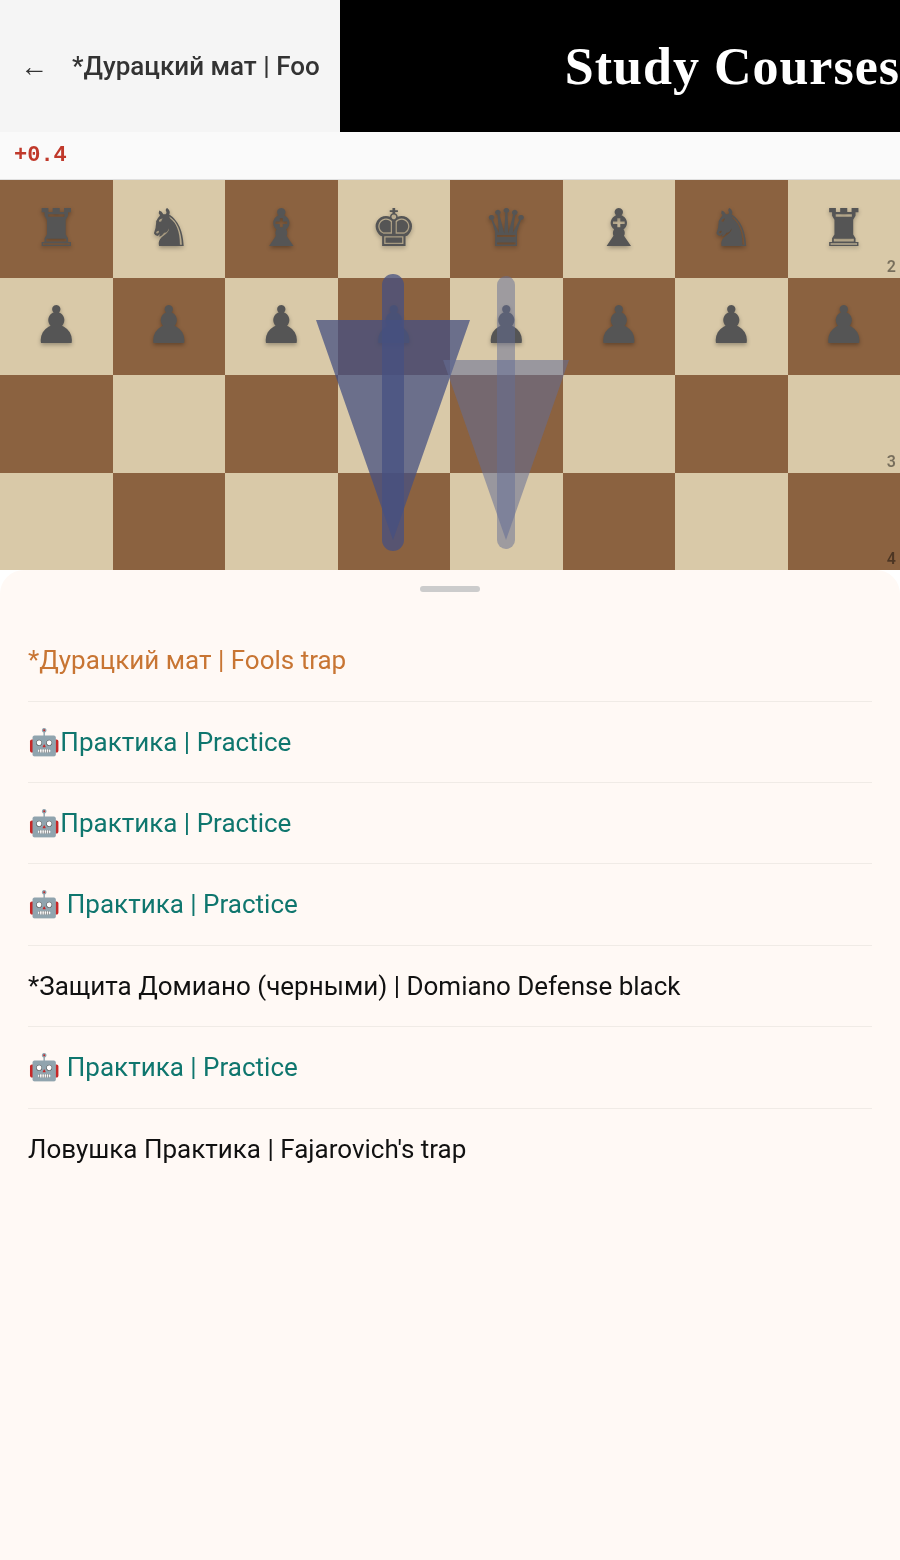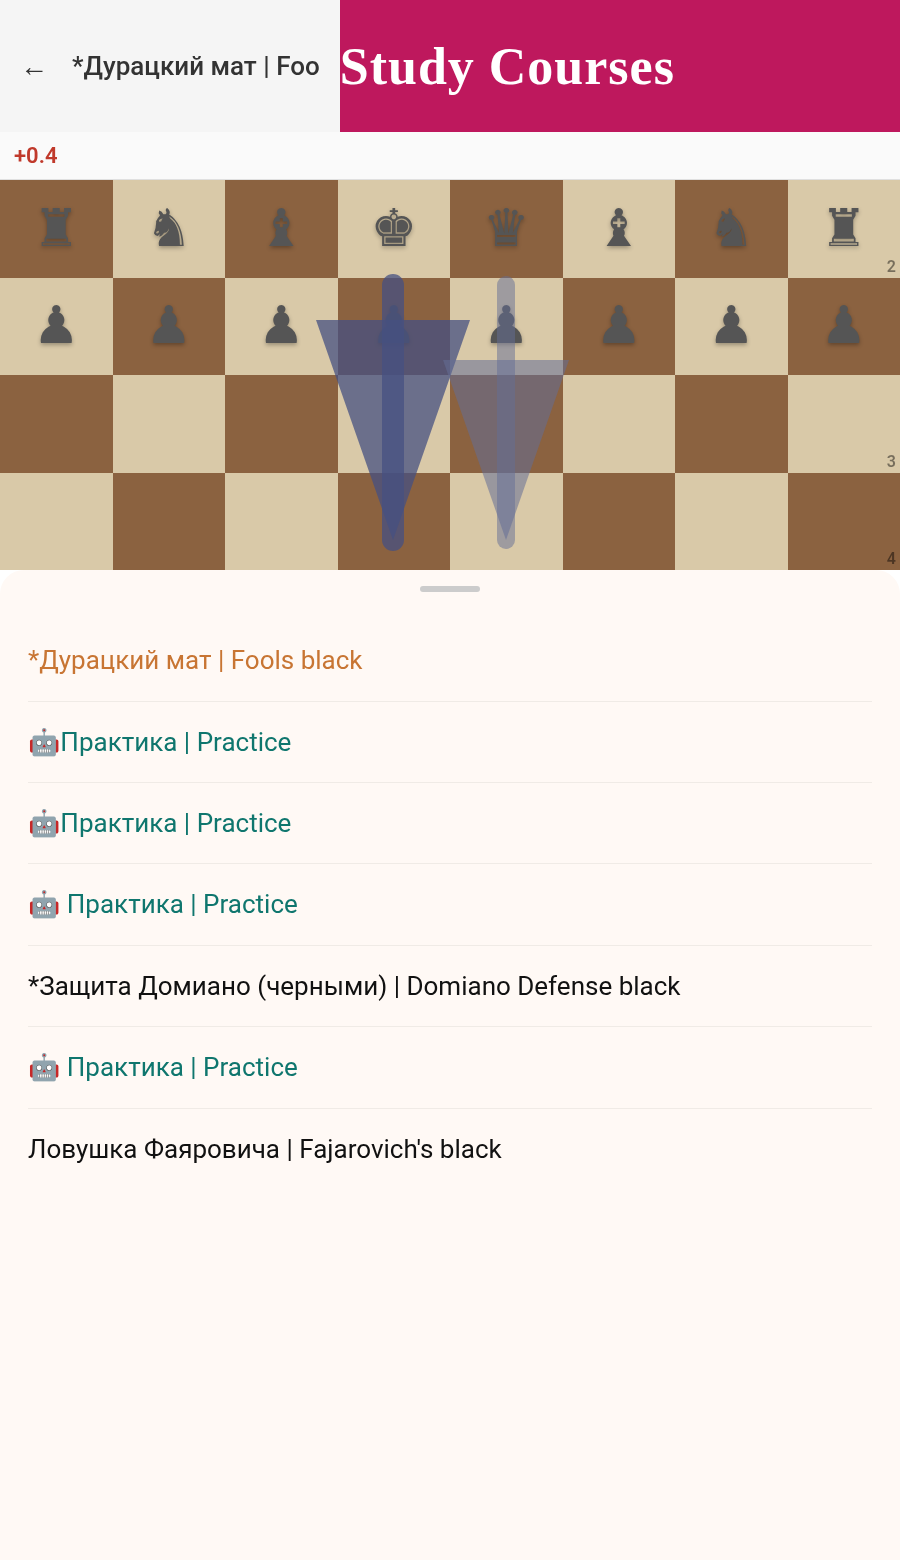--- a/index.html
+++ b/index.html
@@ -43,11 +43,11 @@
       max-width: 360px;
     }
     .header-right {
-      background: #be185d;
+      background: #000000;
       flex: 1;
       display: flex;
       align-items: center;
-      justify-content: flex-start;
+      justify-content: flex-end;
     }
     .header-right-text {
       font-size: 52px;

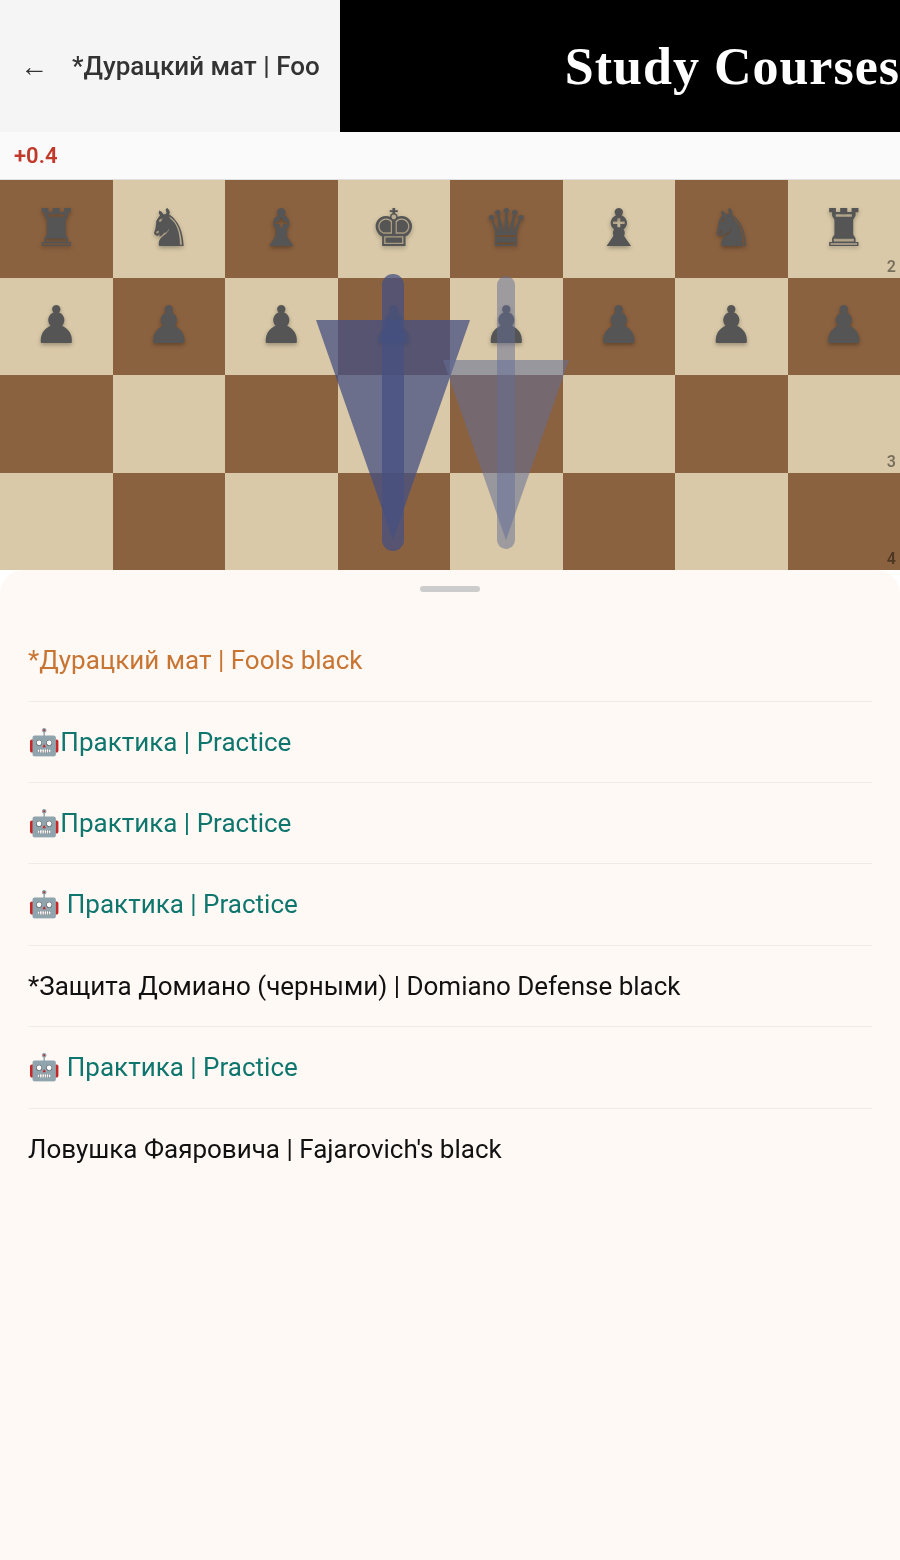--- a/index.html
+++ b/index.html
@@ -71,6 +71,7 @@
     .eval-row.highlight {
       color: #c0392b;
       font-weight: 600;
+      font-family: Liberation Mono, monospace;
     }
 
     

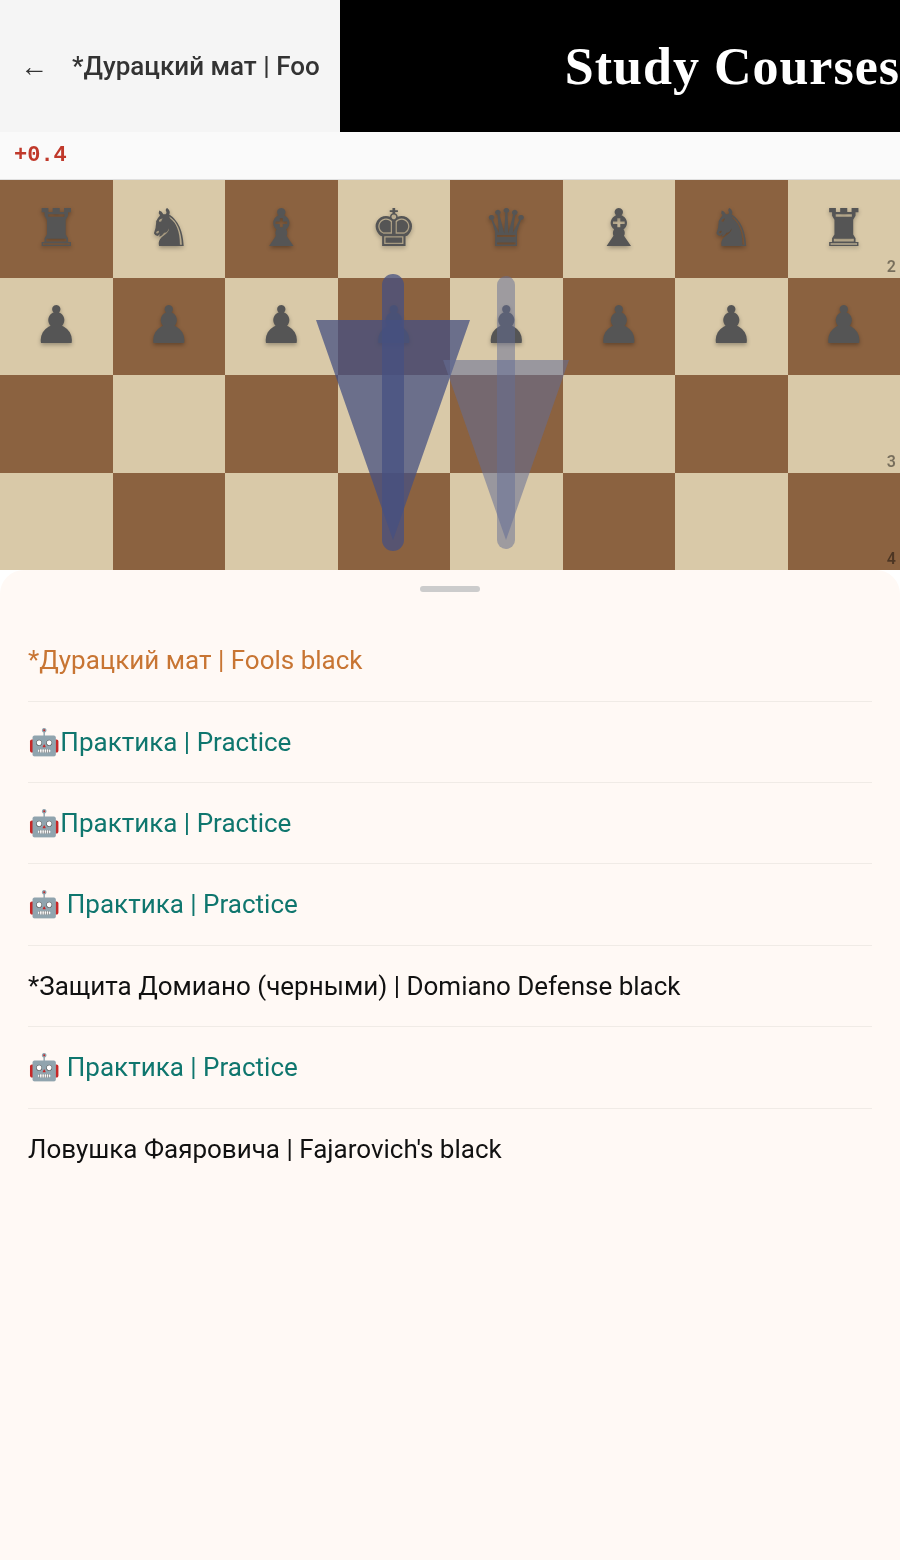--- a/index.html
+++ b/index.html
@@ -286,7 +286,7 @@
   <div class="drag-handle"></div>
 
   <div id="chapters-list">
-      <div class="chapter-item"><span class="chapter-text active">*Дурацкий мат | Fools black</span></div>
+      <div class="chapter-item"><span class="chapter-text active">*Дурацкий мат | Fools trap</span></div>
       <div class="chapter-item"><span class="chapter-text practice">🤖Практика | Practice</span></div>
       <div class="chapter-item"><span class="chapter-text practice">🤖Практика | Practice</span></div>
       <div class="chapter-item"><span class="chapter-text practice">🤖 Практика | Practice</span></div>

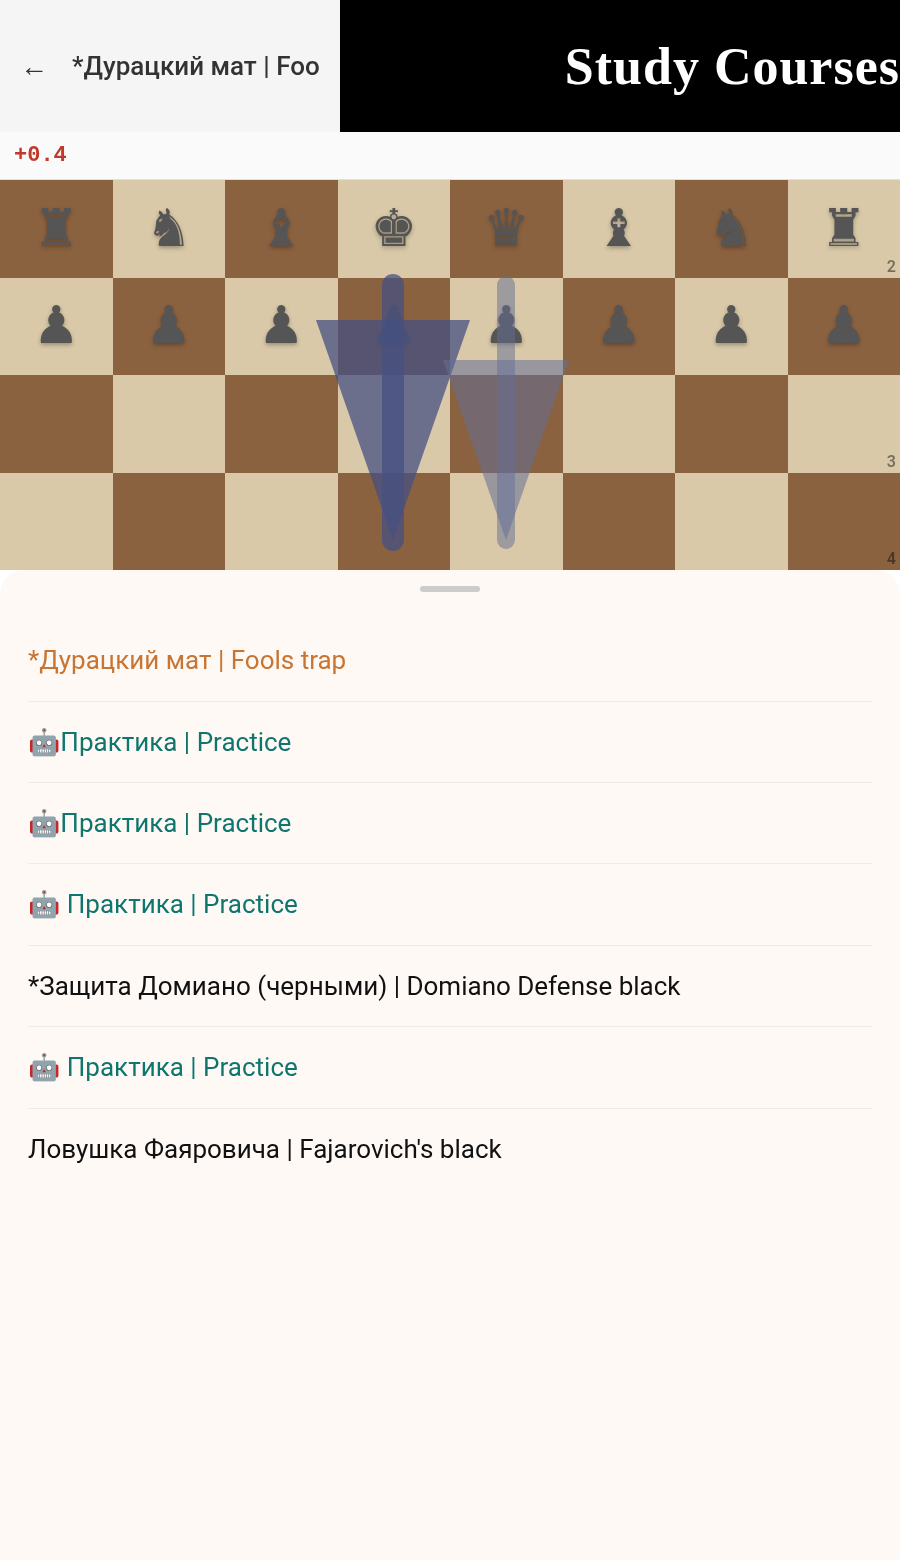--- a/index.html
+++ b/index.html
@@ -292,7 +292,7 @@
       <div class="chapter-item"><span class="chapter-text practice">🤖 Практика | Practice</span></div>
       <div class="chapter-item"><span class="chapter-text">*Защита Домиано (черными) | Domiano Defense black</span></div>
       <div class="chapter-item"><span class="chapter-text practice">🤖 Практика | Practice</span></div>
-      <div class="chapter-item"><span class="chapter-text">Ловушка Фаяровича | Fajarovich's black</span></div>
+      <div class="chapter-item"><span class="chapter-text">Ловушка Практика | Fajarovich's trap</span></div>
     </div>
 </div>
 

